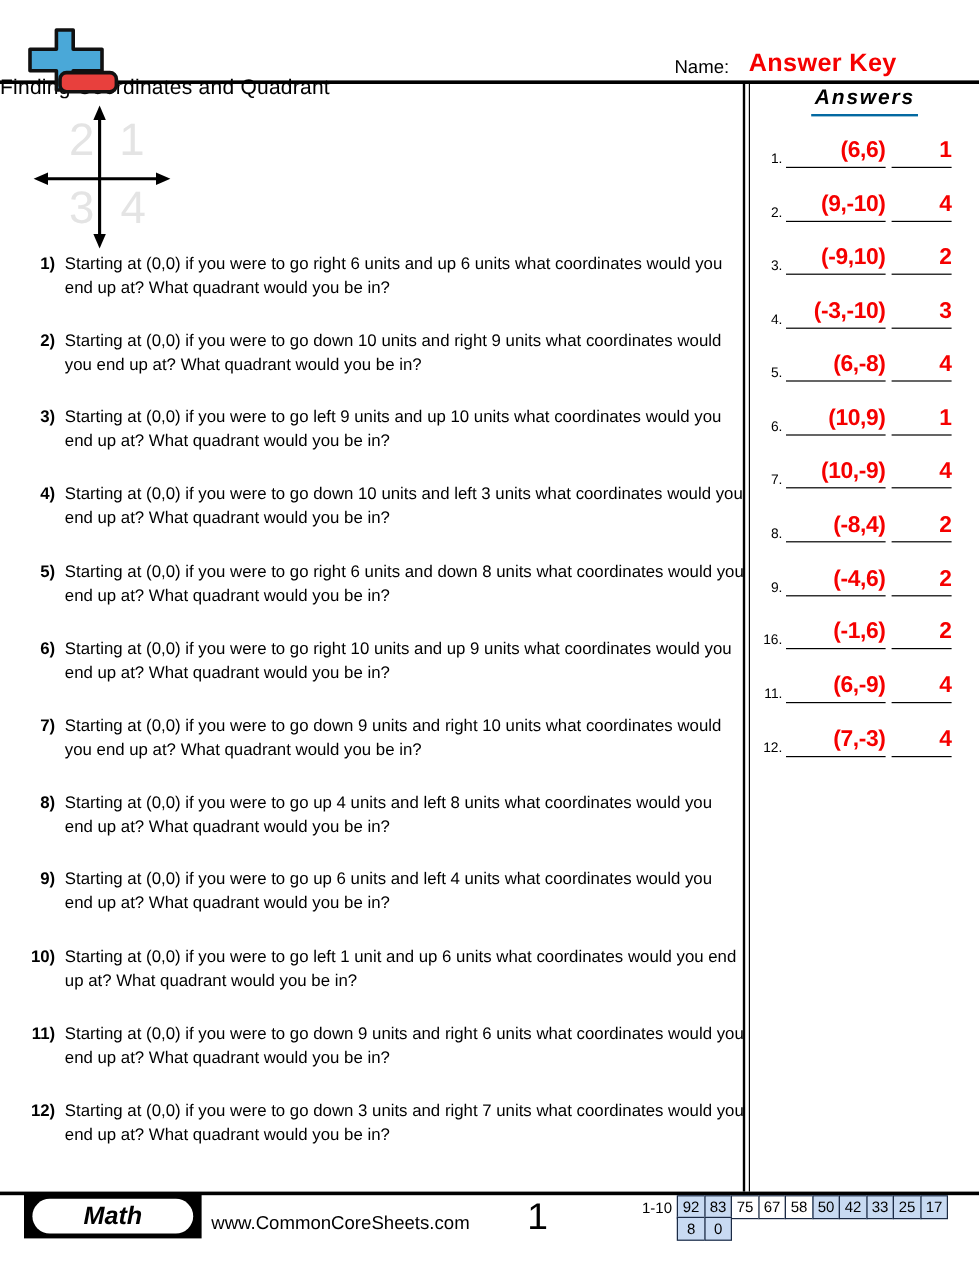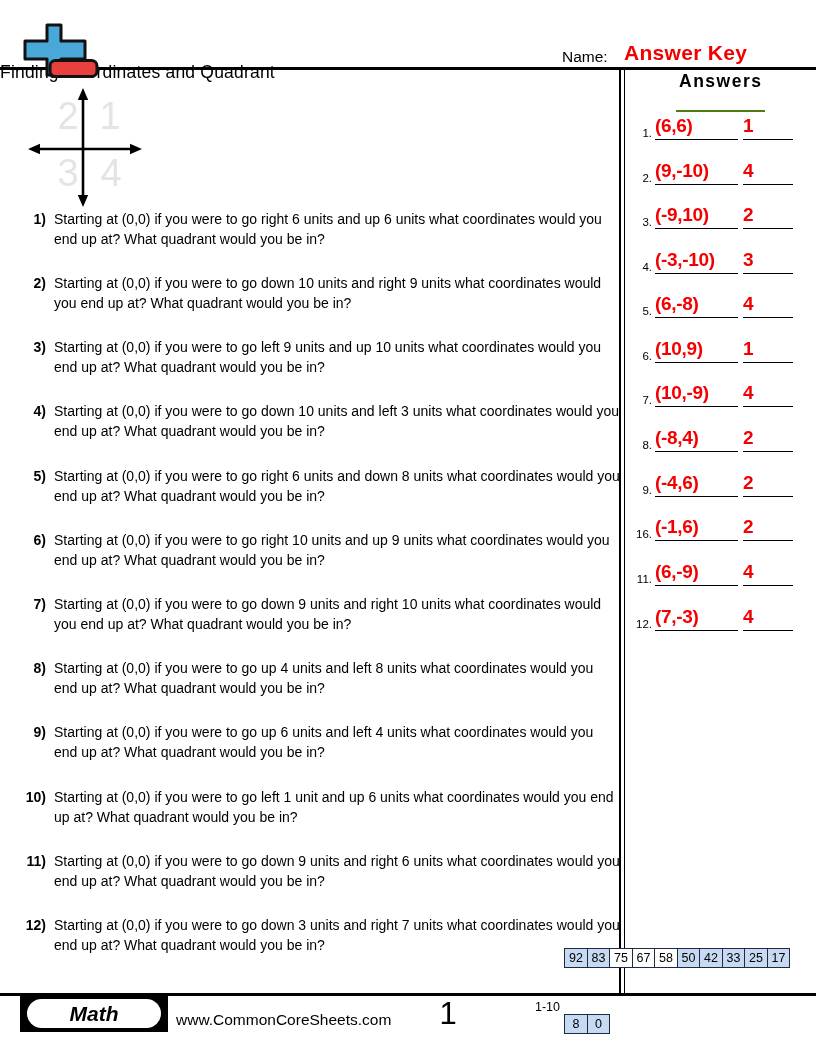--- a/index.html
+++ b/index.html
@@ -26,7 +26,7 @@
   .d1 { left:619px; } .d2 { left:623.5px; }
   
   .answers-title { position:absolute; left:676px; top:71px; font-size:17.5px; font-weight:bold;
-    letter-spacing:1.5px; border-bottom:2px solid #4d7c0f; padding:0 3px 18px; }
+    letter-spacing:1.5px; border-bottom:2px solid #0369a1; padding:0 3px 3px;font-style:italic; }
   .ans-row { position:absolute; left:626px; width:190px; height:26px; }
   .ans-num { position:absolute; left:0; bottom:1px; width:26px; text-align:right; font-size:11.5px; }
   .blank { position:absolute; bottom:0; height:26px; border-bottom:1.8px solid #000;

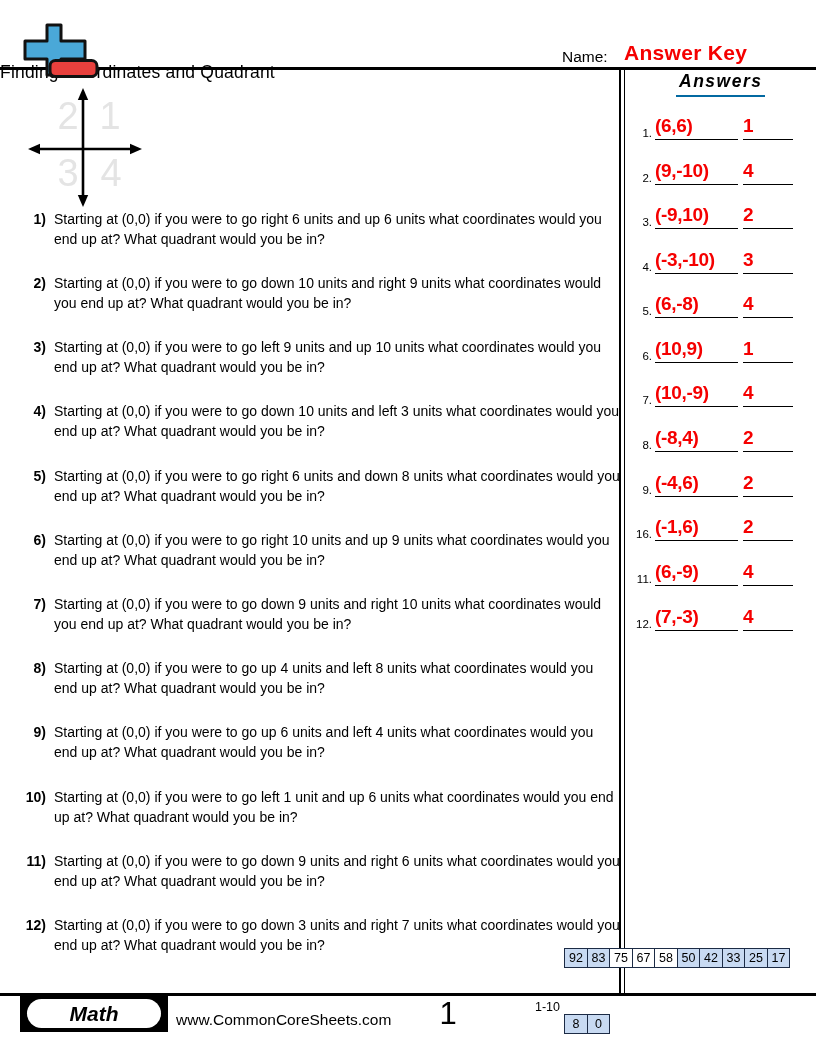--- a/index.html
+++ b/index.html
@@ -30,7 +30,7 @@
   .ans-row { position:absolute; left:626px; width:190px; height:26px; }
   .ans-num { position:absolute; left:0; bottom:1px; width:26px; text-align:right; font-size:11.5px; }
   .blank { position:absolute; bottom:0; height:26px; border-bottom:1.8px solid #000;
-    display:flex; align-items:flex-end; justify-content:flex-start; }
+    display:flex; align-items:flex-end; justify-content:flex-end; }
   .blank-coord { left:29px; width:83px; }
   .blank-quad  { left:117px; width:50px; }
   .red-ans { font-size:19px; font-weight:bold; color:#f50000; line-height:1;

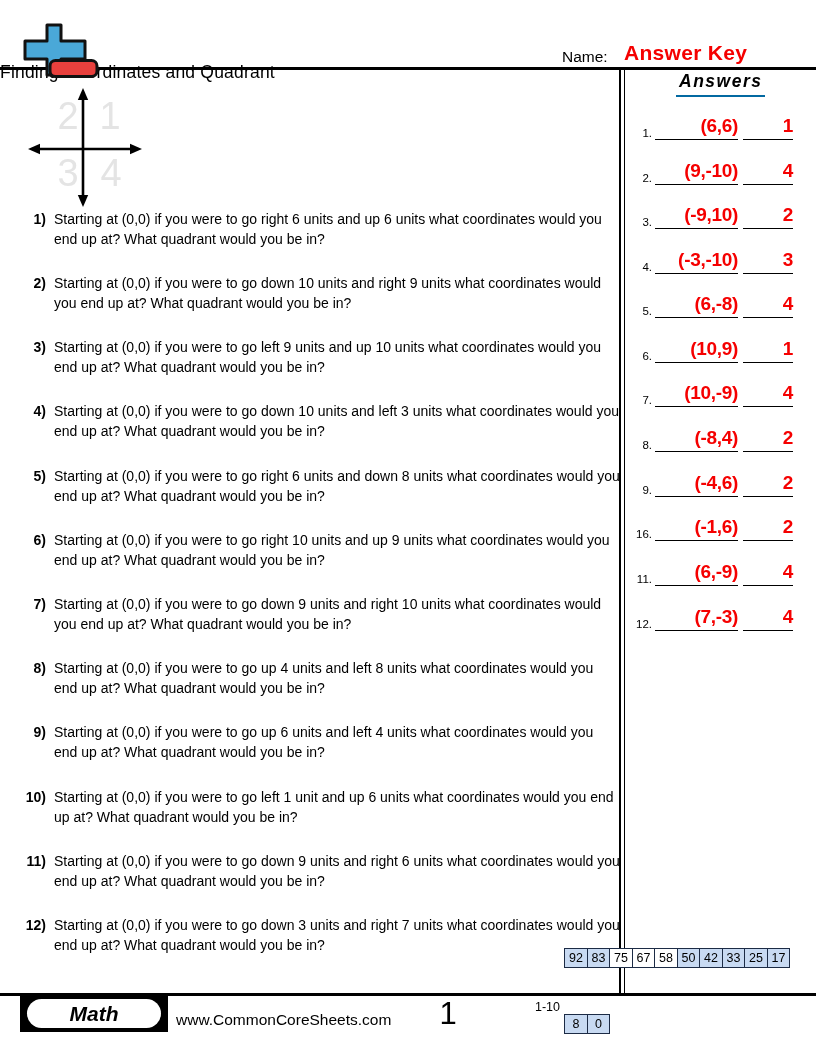--- a/index.html
+++ b/index.html
@@ -50,7 +50,7 @@
   .score-label { position:absolute; width:60px; text-align:right; font-size:12.5px; }
   .sl1 { left:500px; top:1000px; } .sl2 { left:500px; top:1018px;margin-top:47px; }
   .score-cells { position:absolute; display:flex; }
-  .sc1 { left:564px; top:948px;align-items:flex-end; } .sc2 { left:564px; top:1014.2px; }
+  .sc1 { left:564px; top:996px;align-items:flex-end; } .sc2 { left:564px; top:1014.2px; }
   .cell { width:23.8px; height:19.5px; margin-left:-1.3px; border:1.3px solid #1c2b45;
     font-size:12.5px; display:flex; align-items:center; justify-content:center; background:#fff; }
   .cell:first-child { margin-left:0; }

